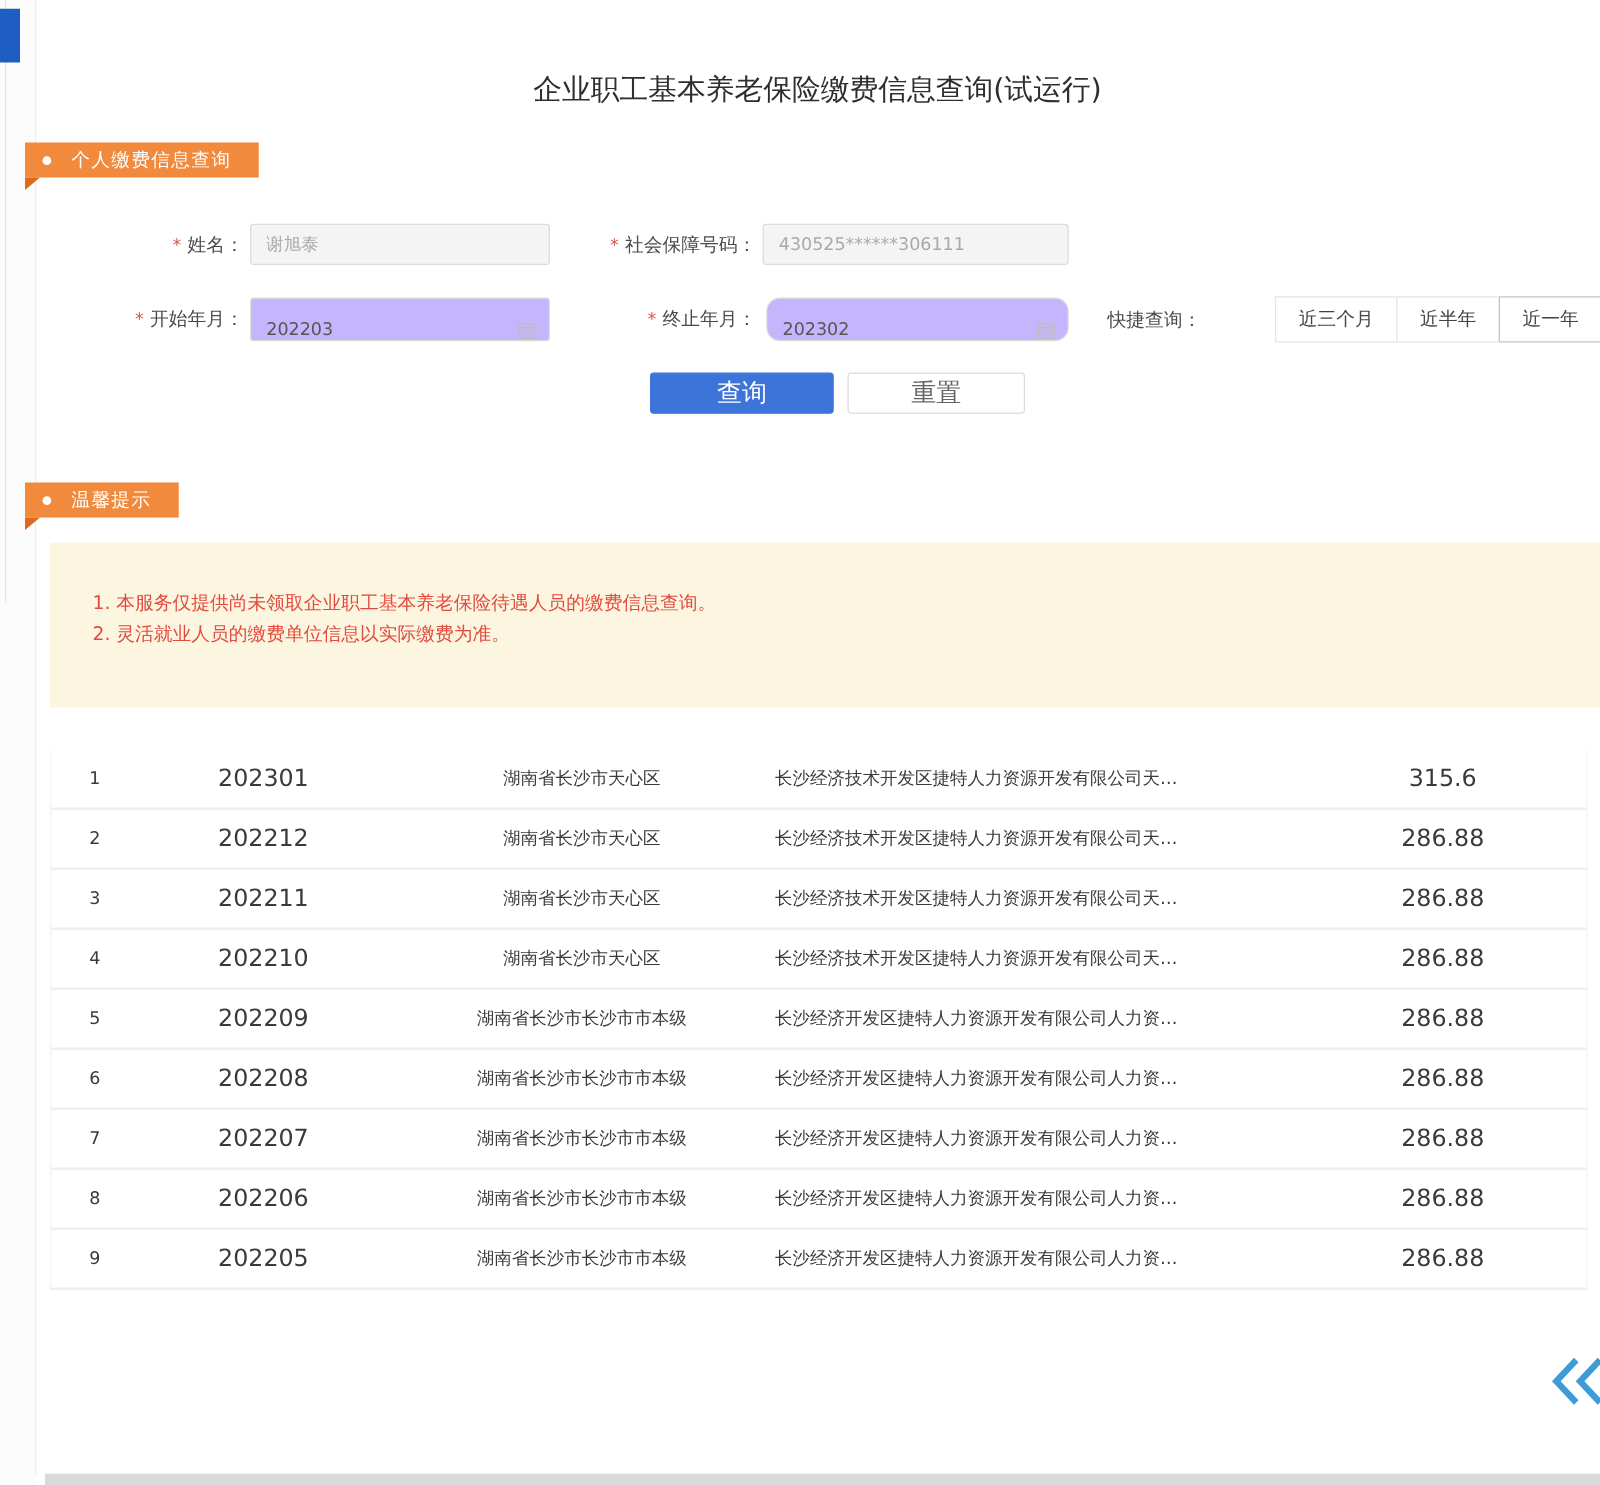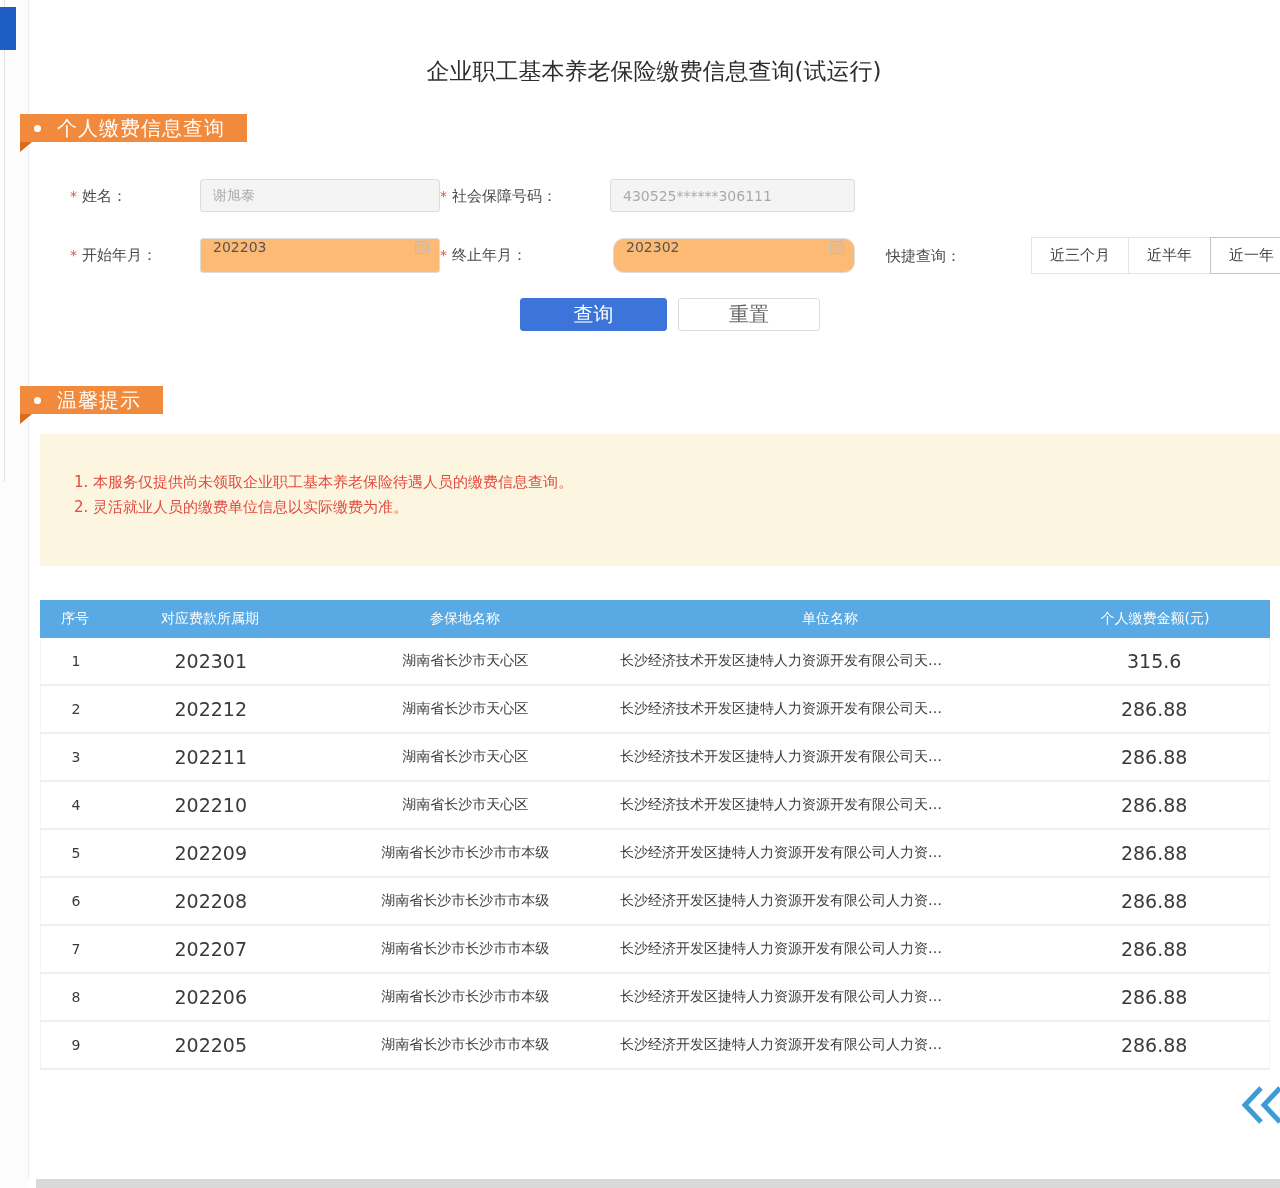--- a/index.html
+++ b/index.html
@@ -19,7 +19,7 @@
 
   
   .badge { background:var(--accent-orange,#f18a3d); color:#fff; height:28px;
-    display:flex; align-items:center; padding:0 22px 0 14px; font-size:20px; letter-spacing:1px; }
+    display:flex; align-items:center; padding:0 22px 0 14px; font-size:15px; letter-spacing:1px; }
   .badge .dot { width:7px; height:7px; border-radius:50%; background:#fff; margin-right:16px; }
   .badge::after { content:''; position:absolute; left:0; top:28px; width:0; height:0;
     border-top:10px solid var(--accent-orange-dark,#db6a1e); border-right:12px solid transparent; }

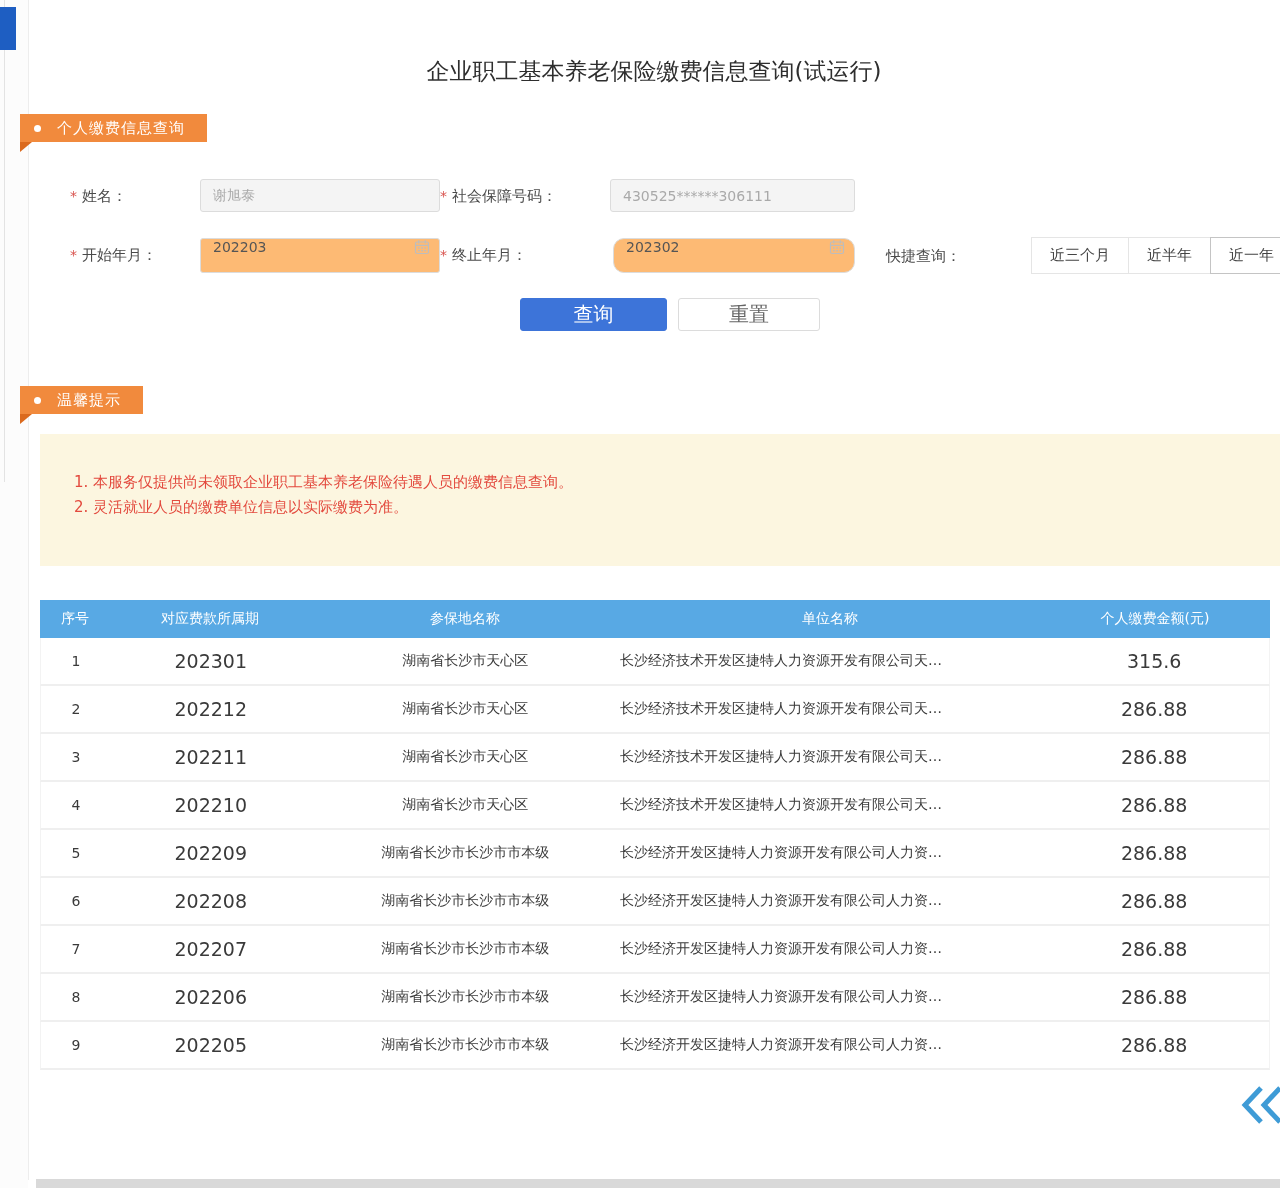--- a/index.html
+++ b/index.html
@@ -27,7 +27,7 @@
   .badge-tips  { left:20px; top:386px; }
 
   
-  .f-label { height:34px; line-height:34px; font-size:15px; color:#4a4a4a; white-space:nowrap; }
+  .f-label { height:34px; line-height:34px; font-size:15px; color:#4a4a4a; text-align:right; white-space:nowrap; }
   .req { color:var(--required-red,#d9544f); margin-right:5px; font-size:14px; }
   .txt-input { border:1px solid #dcdcdc; border-radius:3px; font-size:14px; padding:0 12px;
     font-family:inherit; outline:none; color:#555; background:#fff; }

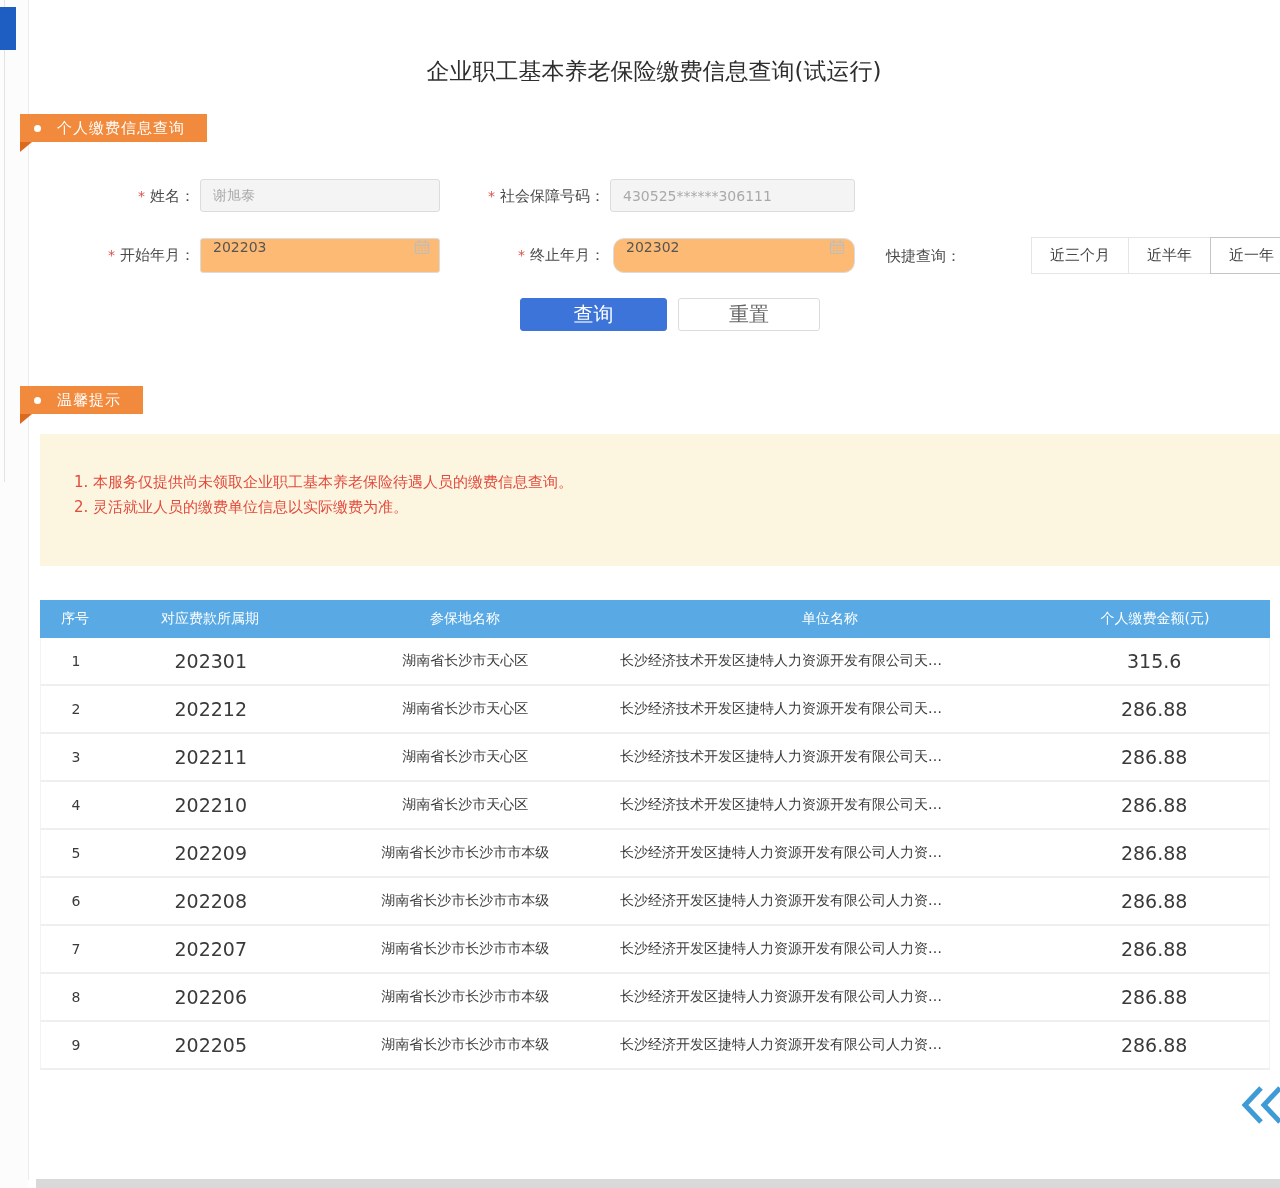--- a/index.html
+++ b/index.html
@@ -32,8 +32,8 @@
   .txt-input { border:1px solid #dcdcdc; border-radius:3px; font-size:14px; padding:0 12px;
     font-family:inherit; outline:none; color:#555; background:#fff; }
   .txt-input:disabled { background:#f4f4f4; color:#a9a9a9; }
-  .date-field { border:1px solid #dcdcdc; border-radius:3px; background:#fdba74;
-    display:flex; align-items:flex-start; }
+  .date-field { border:1px solid #dcdcdc; border-radius:3px; background:#c4b5fd;
+    display:flex; align-items:flex-end; }
   .date-field input { flex:1; border:none; outline:none; background:transparent;
     font-size:14px; padding:0 12px; font-family:inherit; color:#555; }
   .cal-icon { margin-right:9px; flex:0 0 auto; cursor:pointer; }

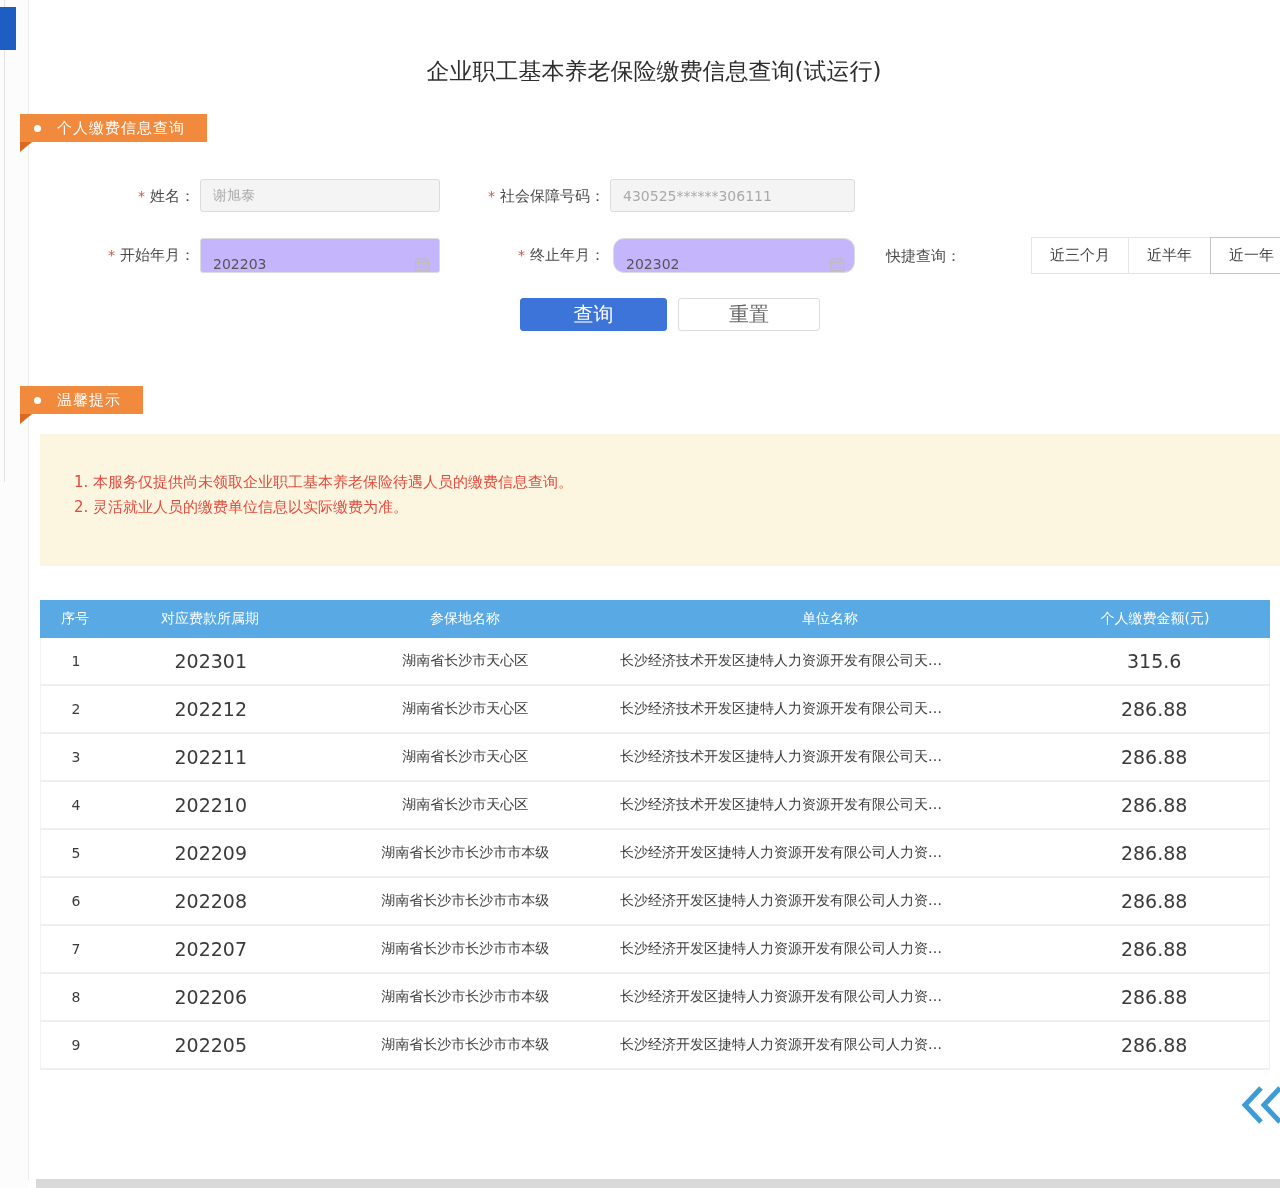--- a/index.html
+++ b/index.html
@@ -50,7 +50,7 @@
   .quick-group { left:1019px; top:237px; display:flex; }
   .quick-btn { height:37px; padding:0 18px; background:#fff; border:1px solid #e5e5e5;
     font-size:15px; color:#444; font-family:inherit; margin-left:-1px; cursor:pointer; white-space:nowrap; }
-  .quick-btn:first-child { margin-left:12px; }
+  .quick-btn:first-child { margin-left:1px; }
   .quick-btn.active { border-color:#c4c4c4; position:relative; z-index:1; }
 
   .btn { height:33px; border-radius:3px; font-size:20px; font-family:inherit; cursor:pointer; }

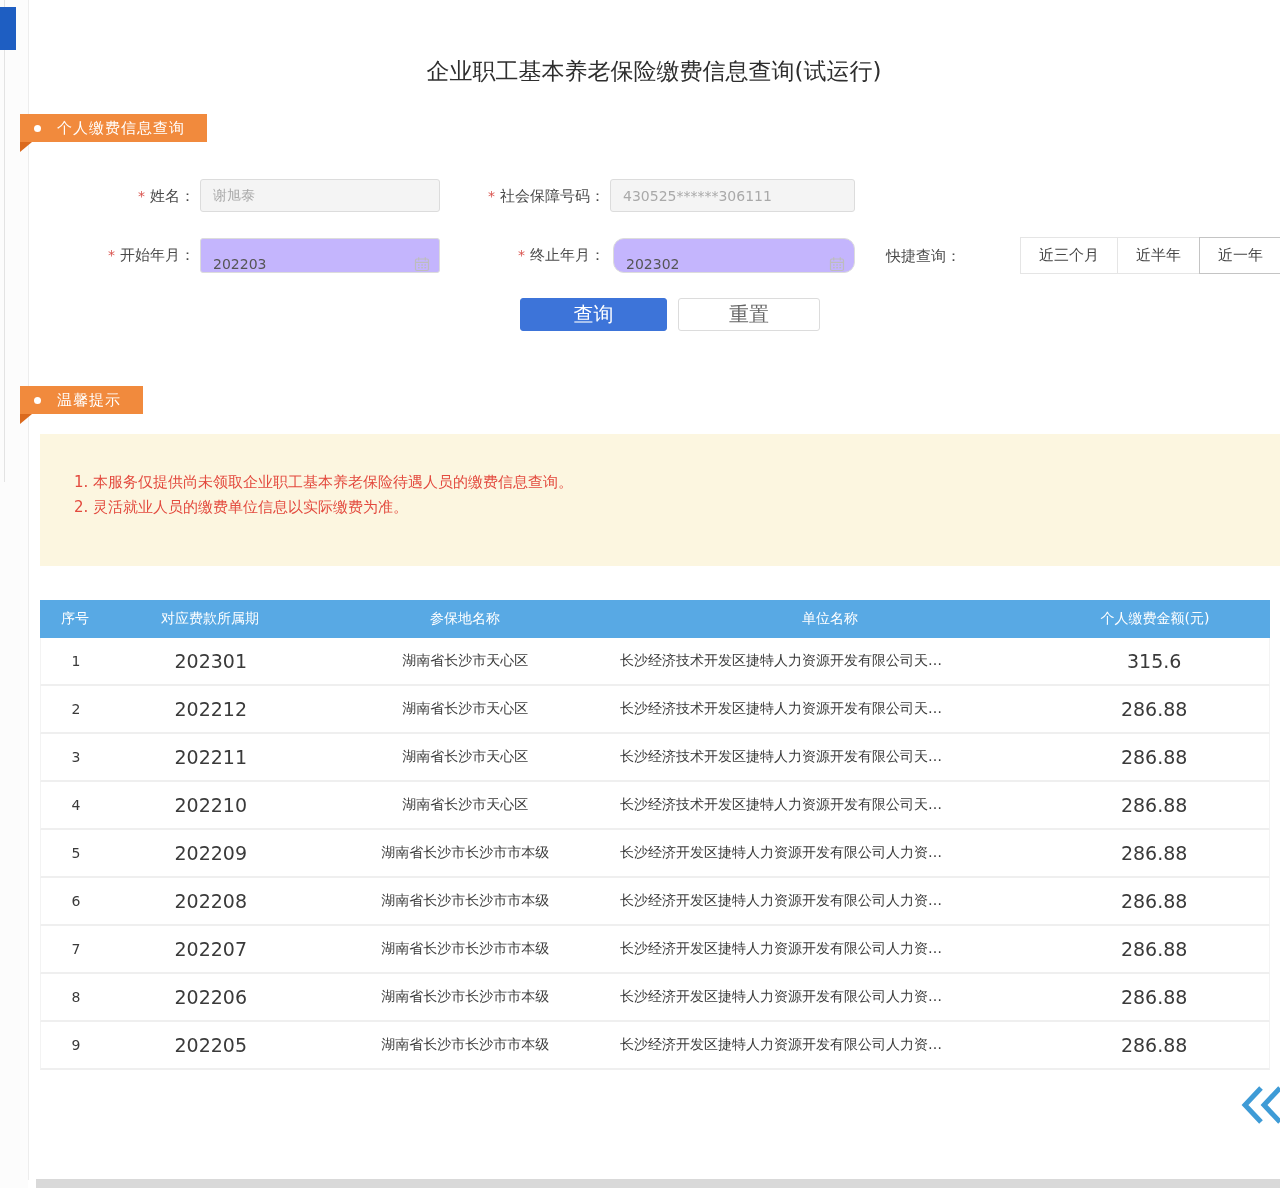--- a/index.html
+++ b/index.html
@@ -161,13 +161,6 @@
 </div>
 
 <div class="abs tbl">
-  <div class="thead">
-      <div class="th col0">序号</div>
-      <div class="th col1">对应费款所属期</div>
-      <div class="th col2">参保地名称</div>
-      <div class="th col3">单位名称</div>
-      <div class="th col4">个人缴费金额(元)</div>
-    </div>
   <div>
       <div class="tr">
         <div class="td col0">1</div>

